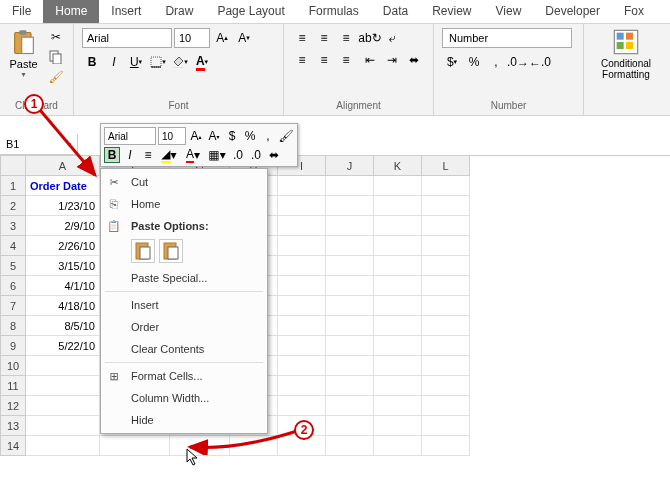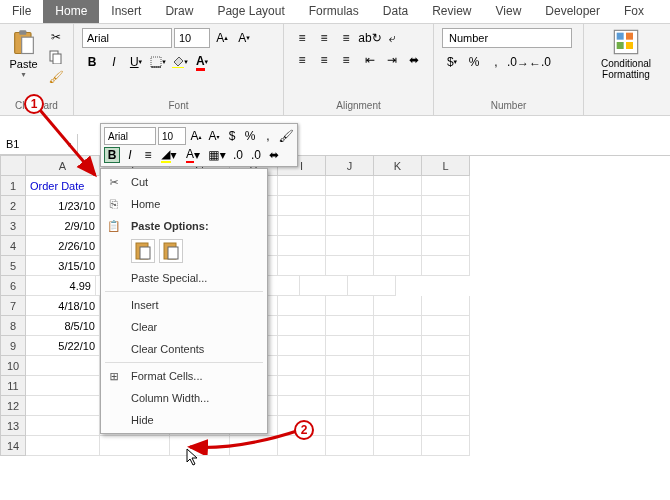--- a/index.html
+++ b/index.html
@@ -47,7 +47,7 @@
 .row { display: flex; height: 20px; }
 .rh { width: 26px; border: 1px solid #ccc; border-top: none; background: #f0f0f0; text-align: center; font-size: 11px; color: #444; display: flex; align-items: center; justify-content: center; }
 .cell { border: 1px solid #e0e0e0; border-left: none; border-top: none; padding: 0 4px; font-size: 11px; display: flex; align-items: center; overflow: hidden; white-space: nowrap; }
-.cell.h { color: #0000d0; font-weight: normal; justify-content: flex-start; }
+.cell.h { color: #0000d0; font-weight: bold; justify-content: flex-start; }
 .cell.r { justify-content: flex-end; }
 
 .wA { width: 74px; }

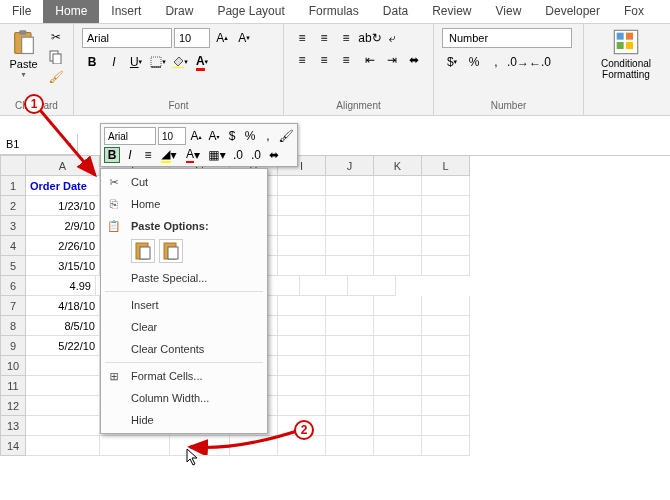--- a/index.html
+++ b/index.html
@@ -306,6 +306,7 @@
       </div>
       <div class="row">
         <div class="rh">6</div>
+        <div class="cell wA r">4/1/10</div>
         <div class="cell wF r">4.99</div>
         <div class="cell wG r">299.40</div>
         <div class="cell wN"></div>

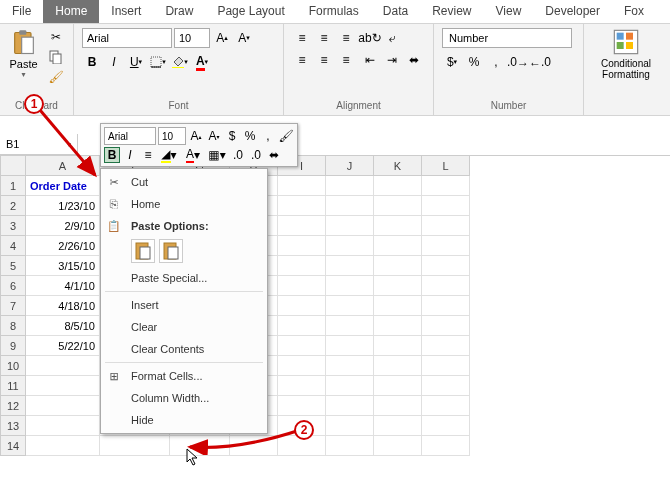--- a/index.html
+++ b/index.html
@@ -472,7 +472,7 @@
     </div>
   <div class="ctx-item">
       <span class="icon"></span>
-      <span>Clear</span>
+      <span>Order</span>
     </div>
   <div class="ctx-item">
       <span class="icon"></span>

